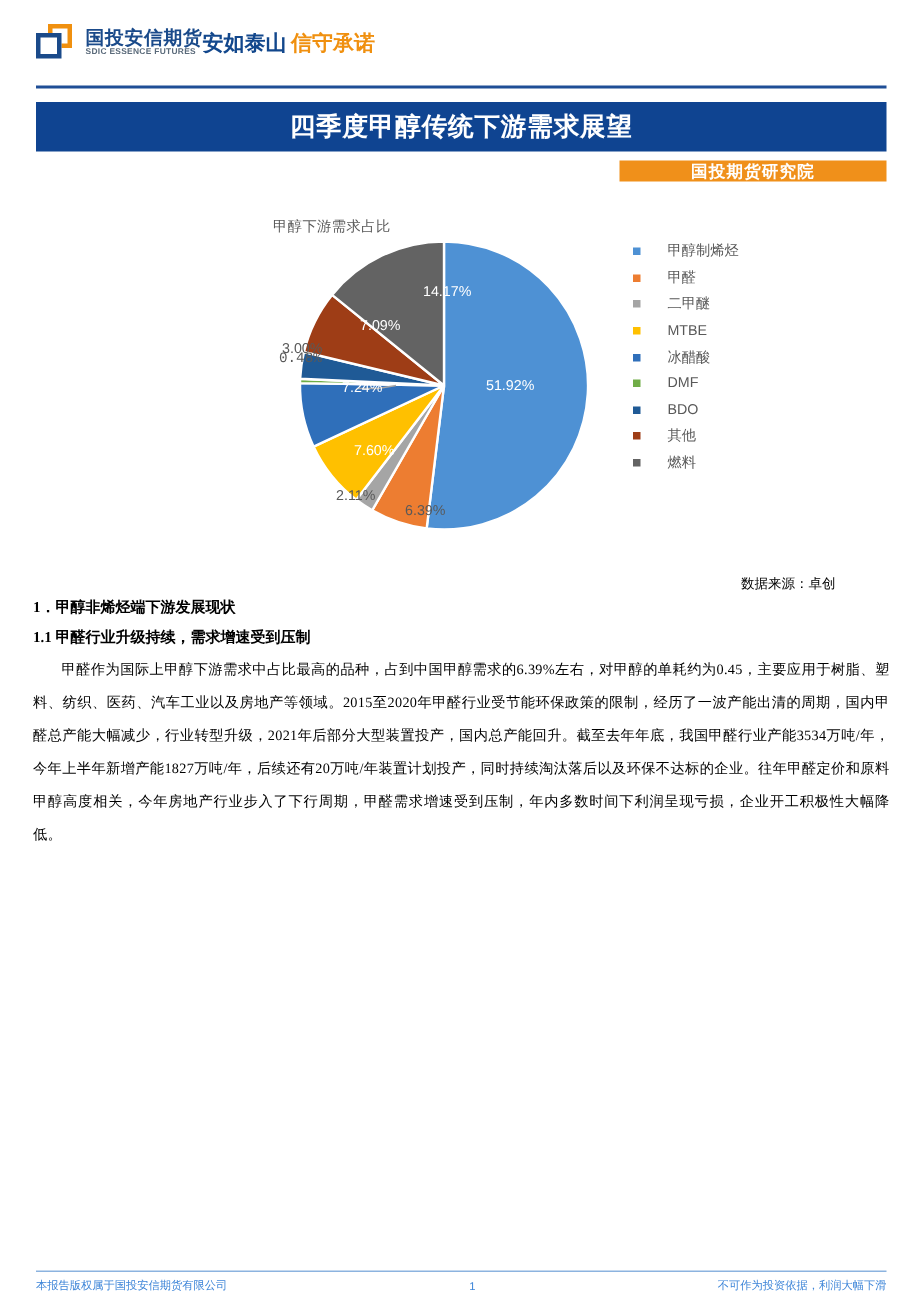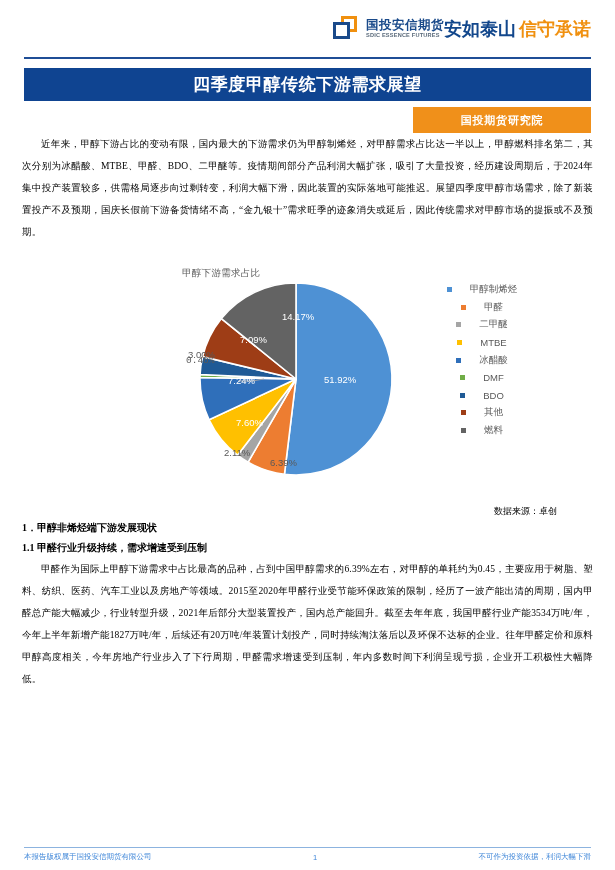--- a/index.html
+++ b/index.html
@@ -16,7 +16,7 @@
   
   .header{
     position:relative;height:58px;
-    display:flex;align-items:center;justify-content:flex-end;
+    display:flex;align-items:center;justify-content:flex-start;
     padding:0 24px;box-sizing:border-box;
   }
   .brand{display:flex;align-items:center;gap:7px;}

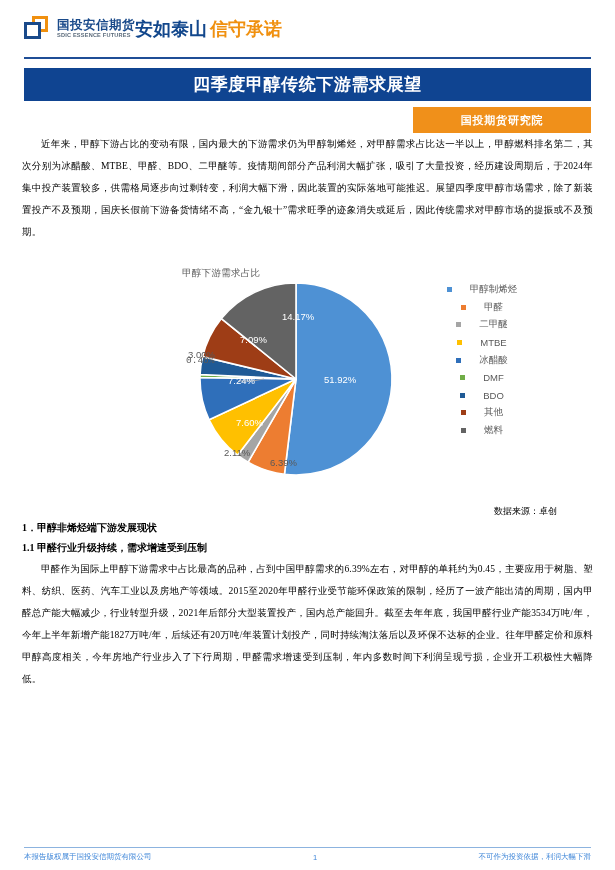--- a/index.html
+++ b/index.html
@@ -40,7 +40,7 @@
   }
   .slogan{
     font-family:Liberation Serif, serif;
-    font-size:18px;font-weight:bold;white-space:nowrap;
+    font-size:14px;font-weight:bold;white-space:nowrap;
   }
   .slogan .s-blue{color:#12478c;}
   .slogan .s-orange{color:#f0900f;margin-left:3px;}

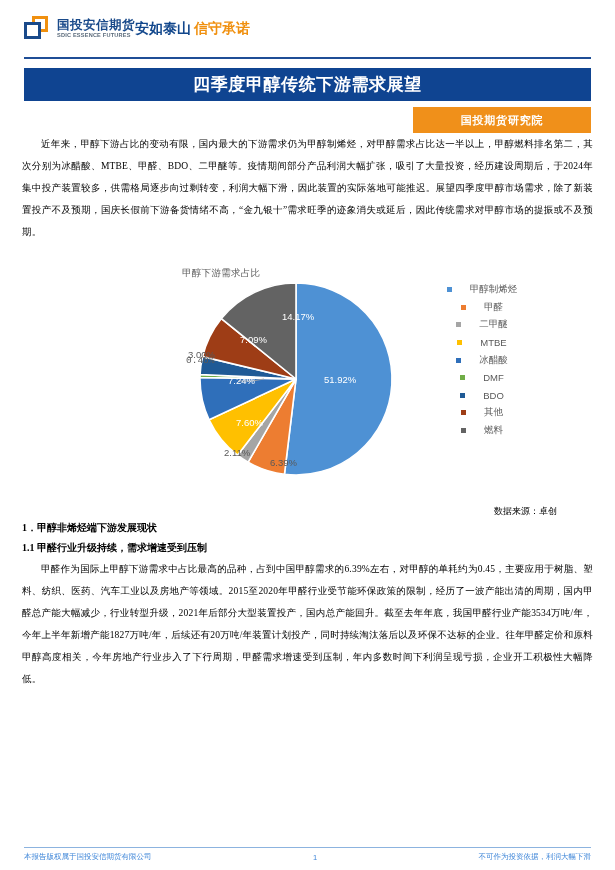--- a/index.html
+++ b/index.html
@@ -61,7 +61,7 @@
   }
   .dept-row{margin:6px 24px 0 24px;display:flex;justify-content:flex-end;}
   .dept-badge{
-    background:#f0901a;min-width:178px;height:26px;
+    background:#f0901a;min-width:178px;height:14px;
     display:flex;align-items:center;justify-content:center;
   }
   .dept-badge span{

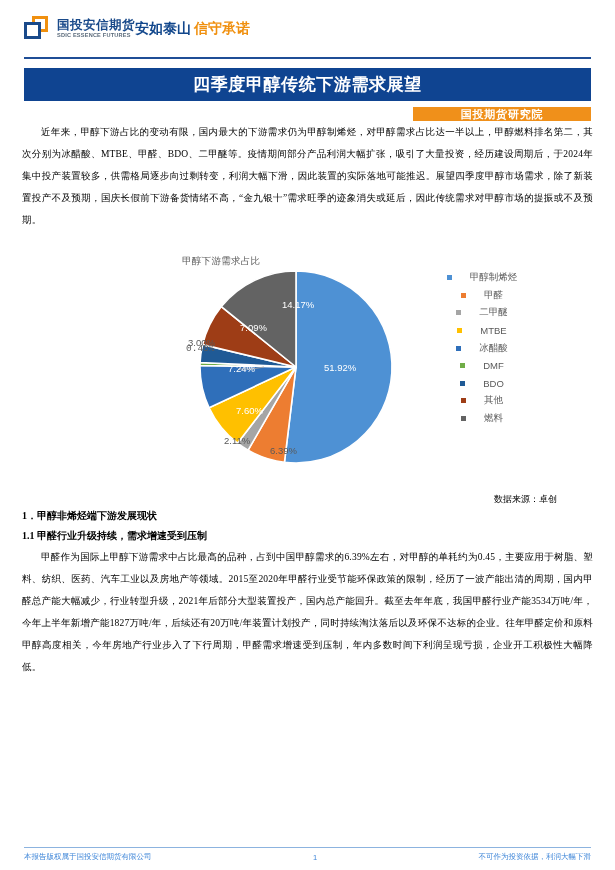--- a/index.html
+++ b/index.html
@@ -169,7 +169,6 @@
 
   <div class="content">
 
-    <p class="para para-1">近年来，甲醇下游占比的变动有限，国内最大的下游需求仍为甲醇制烯烃，对甲醇需求占比达一半以上，甲醇燃料排名第二，其次分别为冰醋酸、MTBE、甲醛、BDO、二甲醚等。疫情期间部分产品利润大幅扩张，吸引了大量投资，经历建设周期后，于2024年集中投产装置较多，供需格局逐步向过剩转变，利润大幅下滑，因此装置的实际落地可能推迟。展望四季度甲醇市场需求，除了新装置投产不及预期，国庆长假前下游备货情绪不高，“金九银十”需求旺季的迹象消失或延后，因此传统需求对甲醇市场的提振或不及预期。</p>
 
     <div class="chart-area">
       <div class="chart-title">甲醇下游需求占比</div>

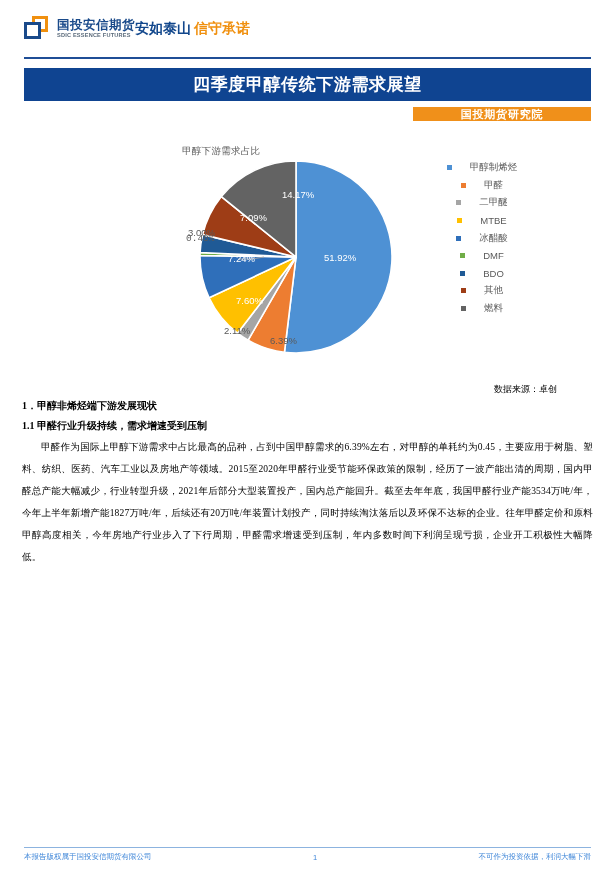--- a/index.html
+++ b/index.html
@@ -100,7 +100,7 @@
     position:absolute;left:400px;top:14px;width:120px;
   }
   .legend-item{
-    display:flex;align-items:center;gap:18px;height:17.6px;justify-content:center;
+    display:flex;align-items:center;gap:18px;height:17.6px;
   }
   .legend-swatch{width:5px;height:5px;flex:none;display:block;}
   .legend-label{

